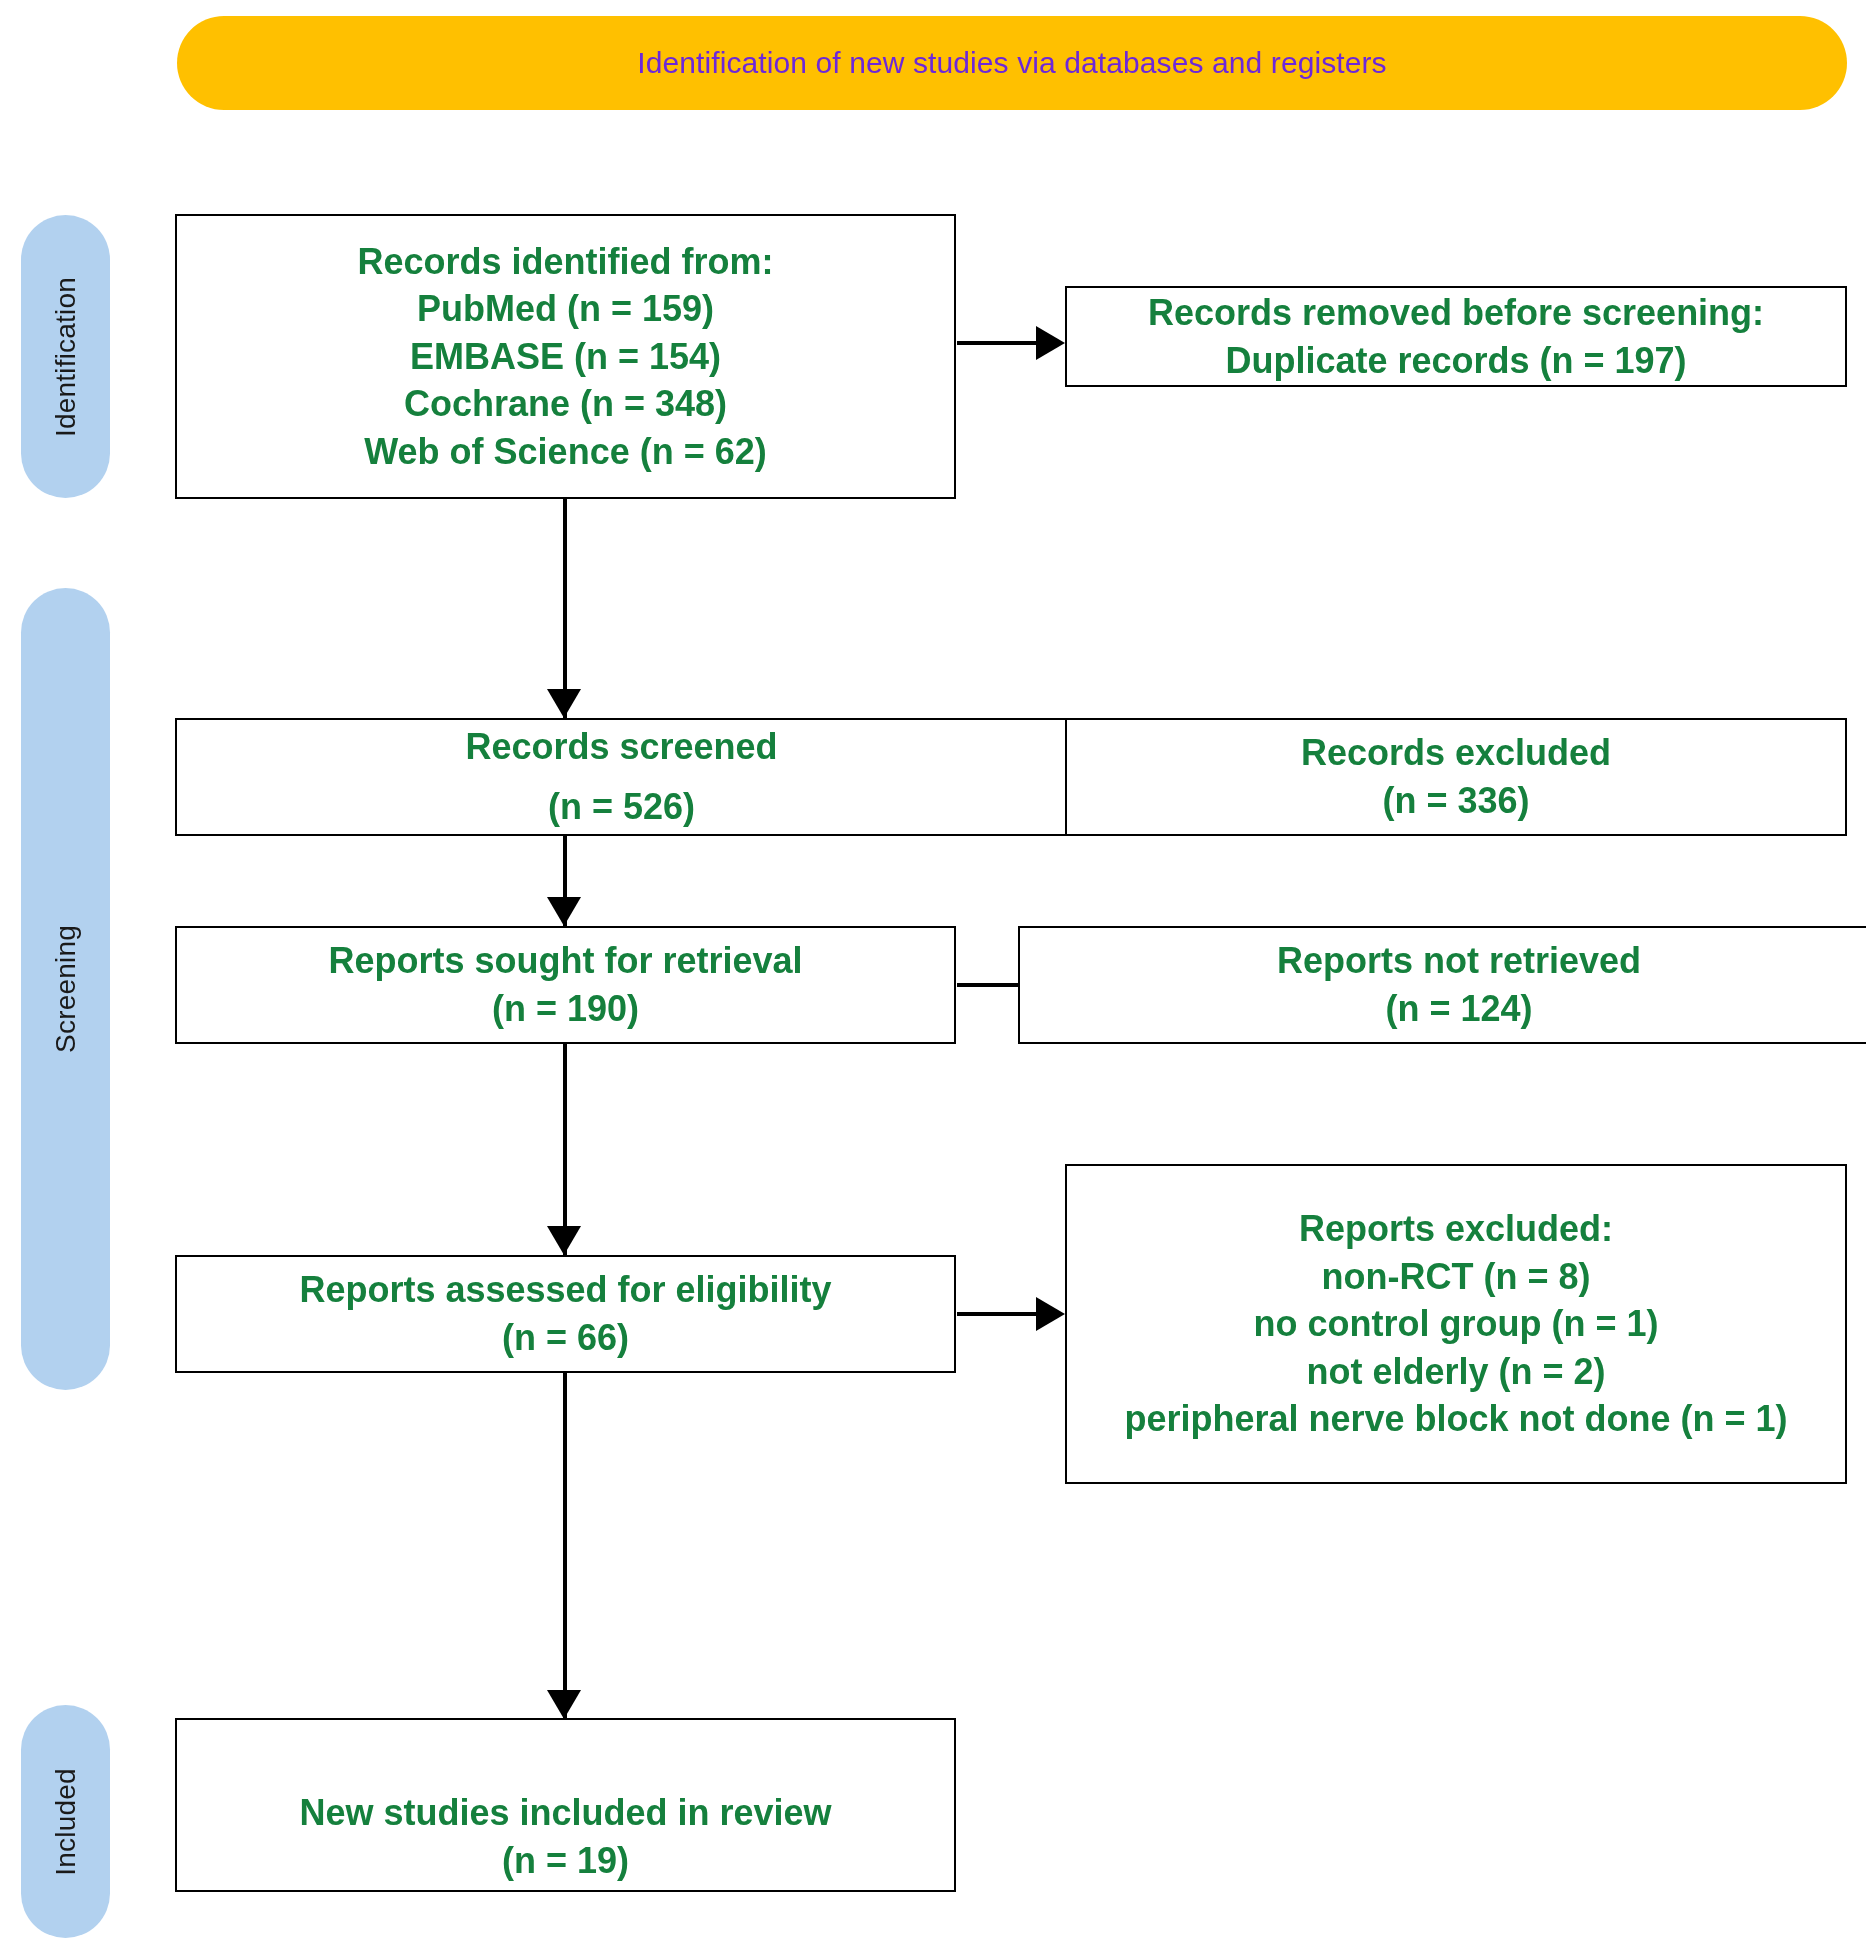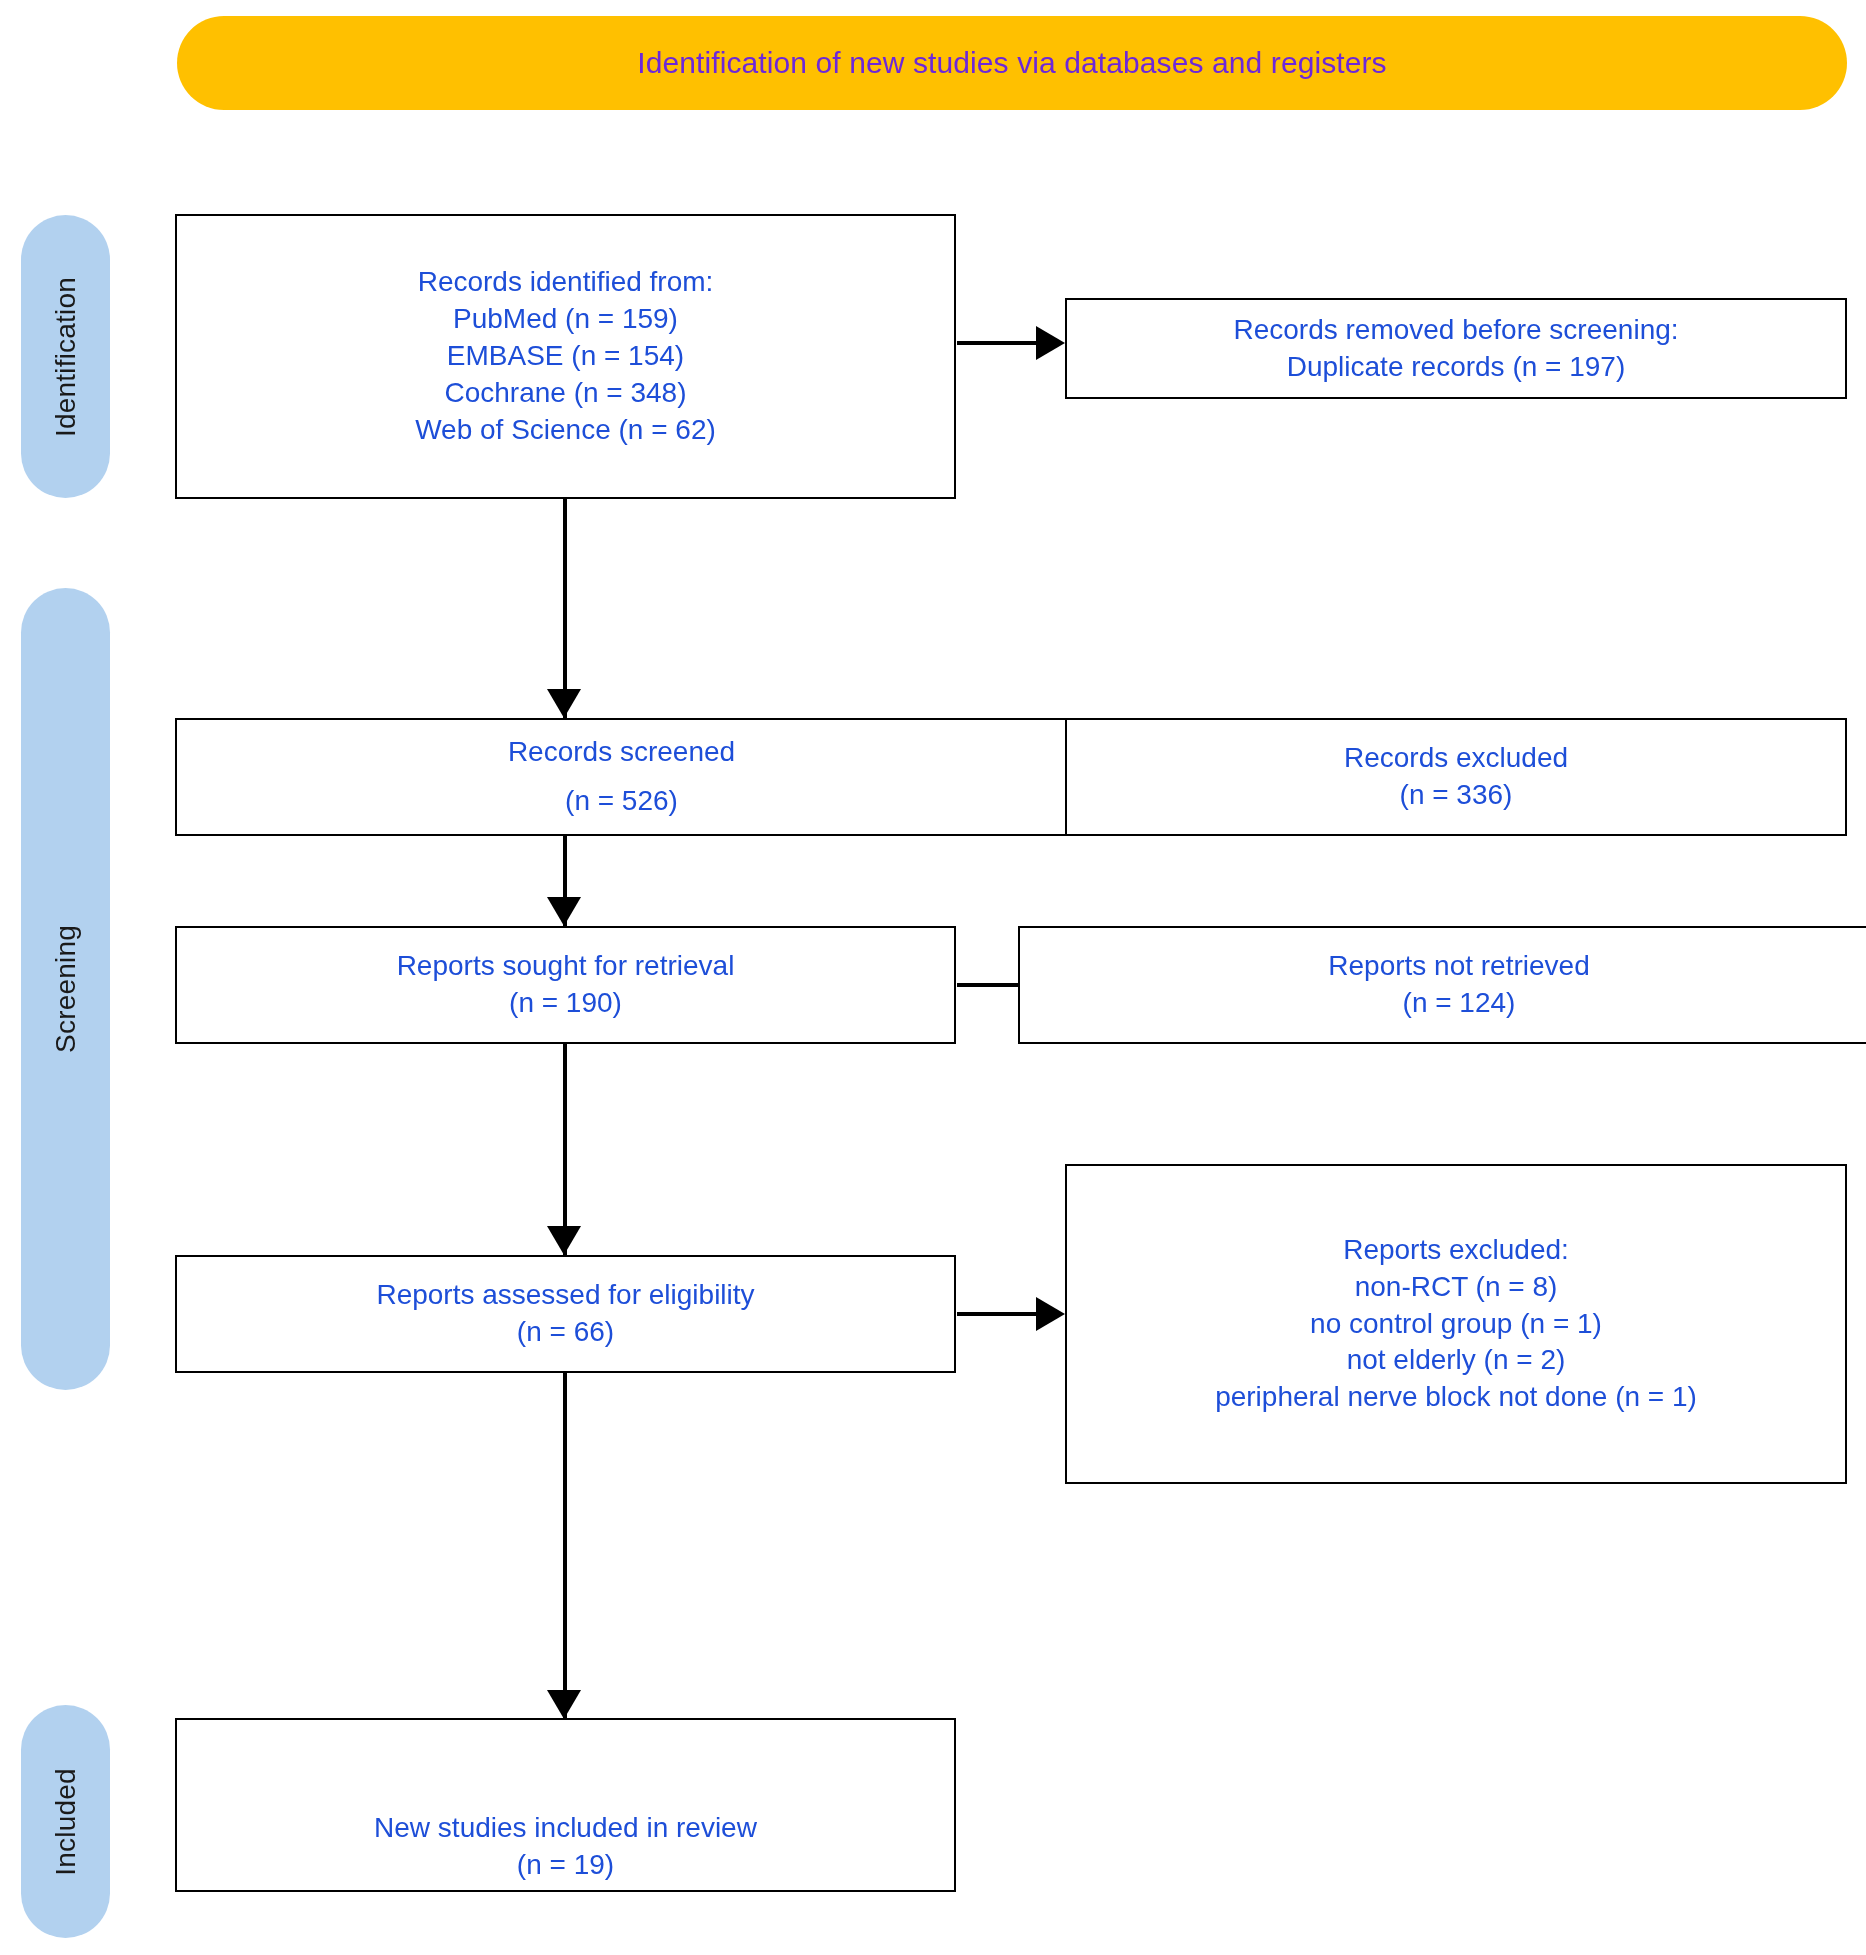--- a/index.html
+++ b/index.html
@@ -73,11 +73,12 @@
     padding: 5.8px 10.4px;
   }
   .box-line {
-    font-size: 28px;
+    font-size: 36px;
     line-height: 1.32;
-    color: #1d4ed8;
+    color: #15803d;
     text-align: center;
     white-space: nowrap;
+    font-weight: bold;
   }
 
   

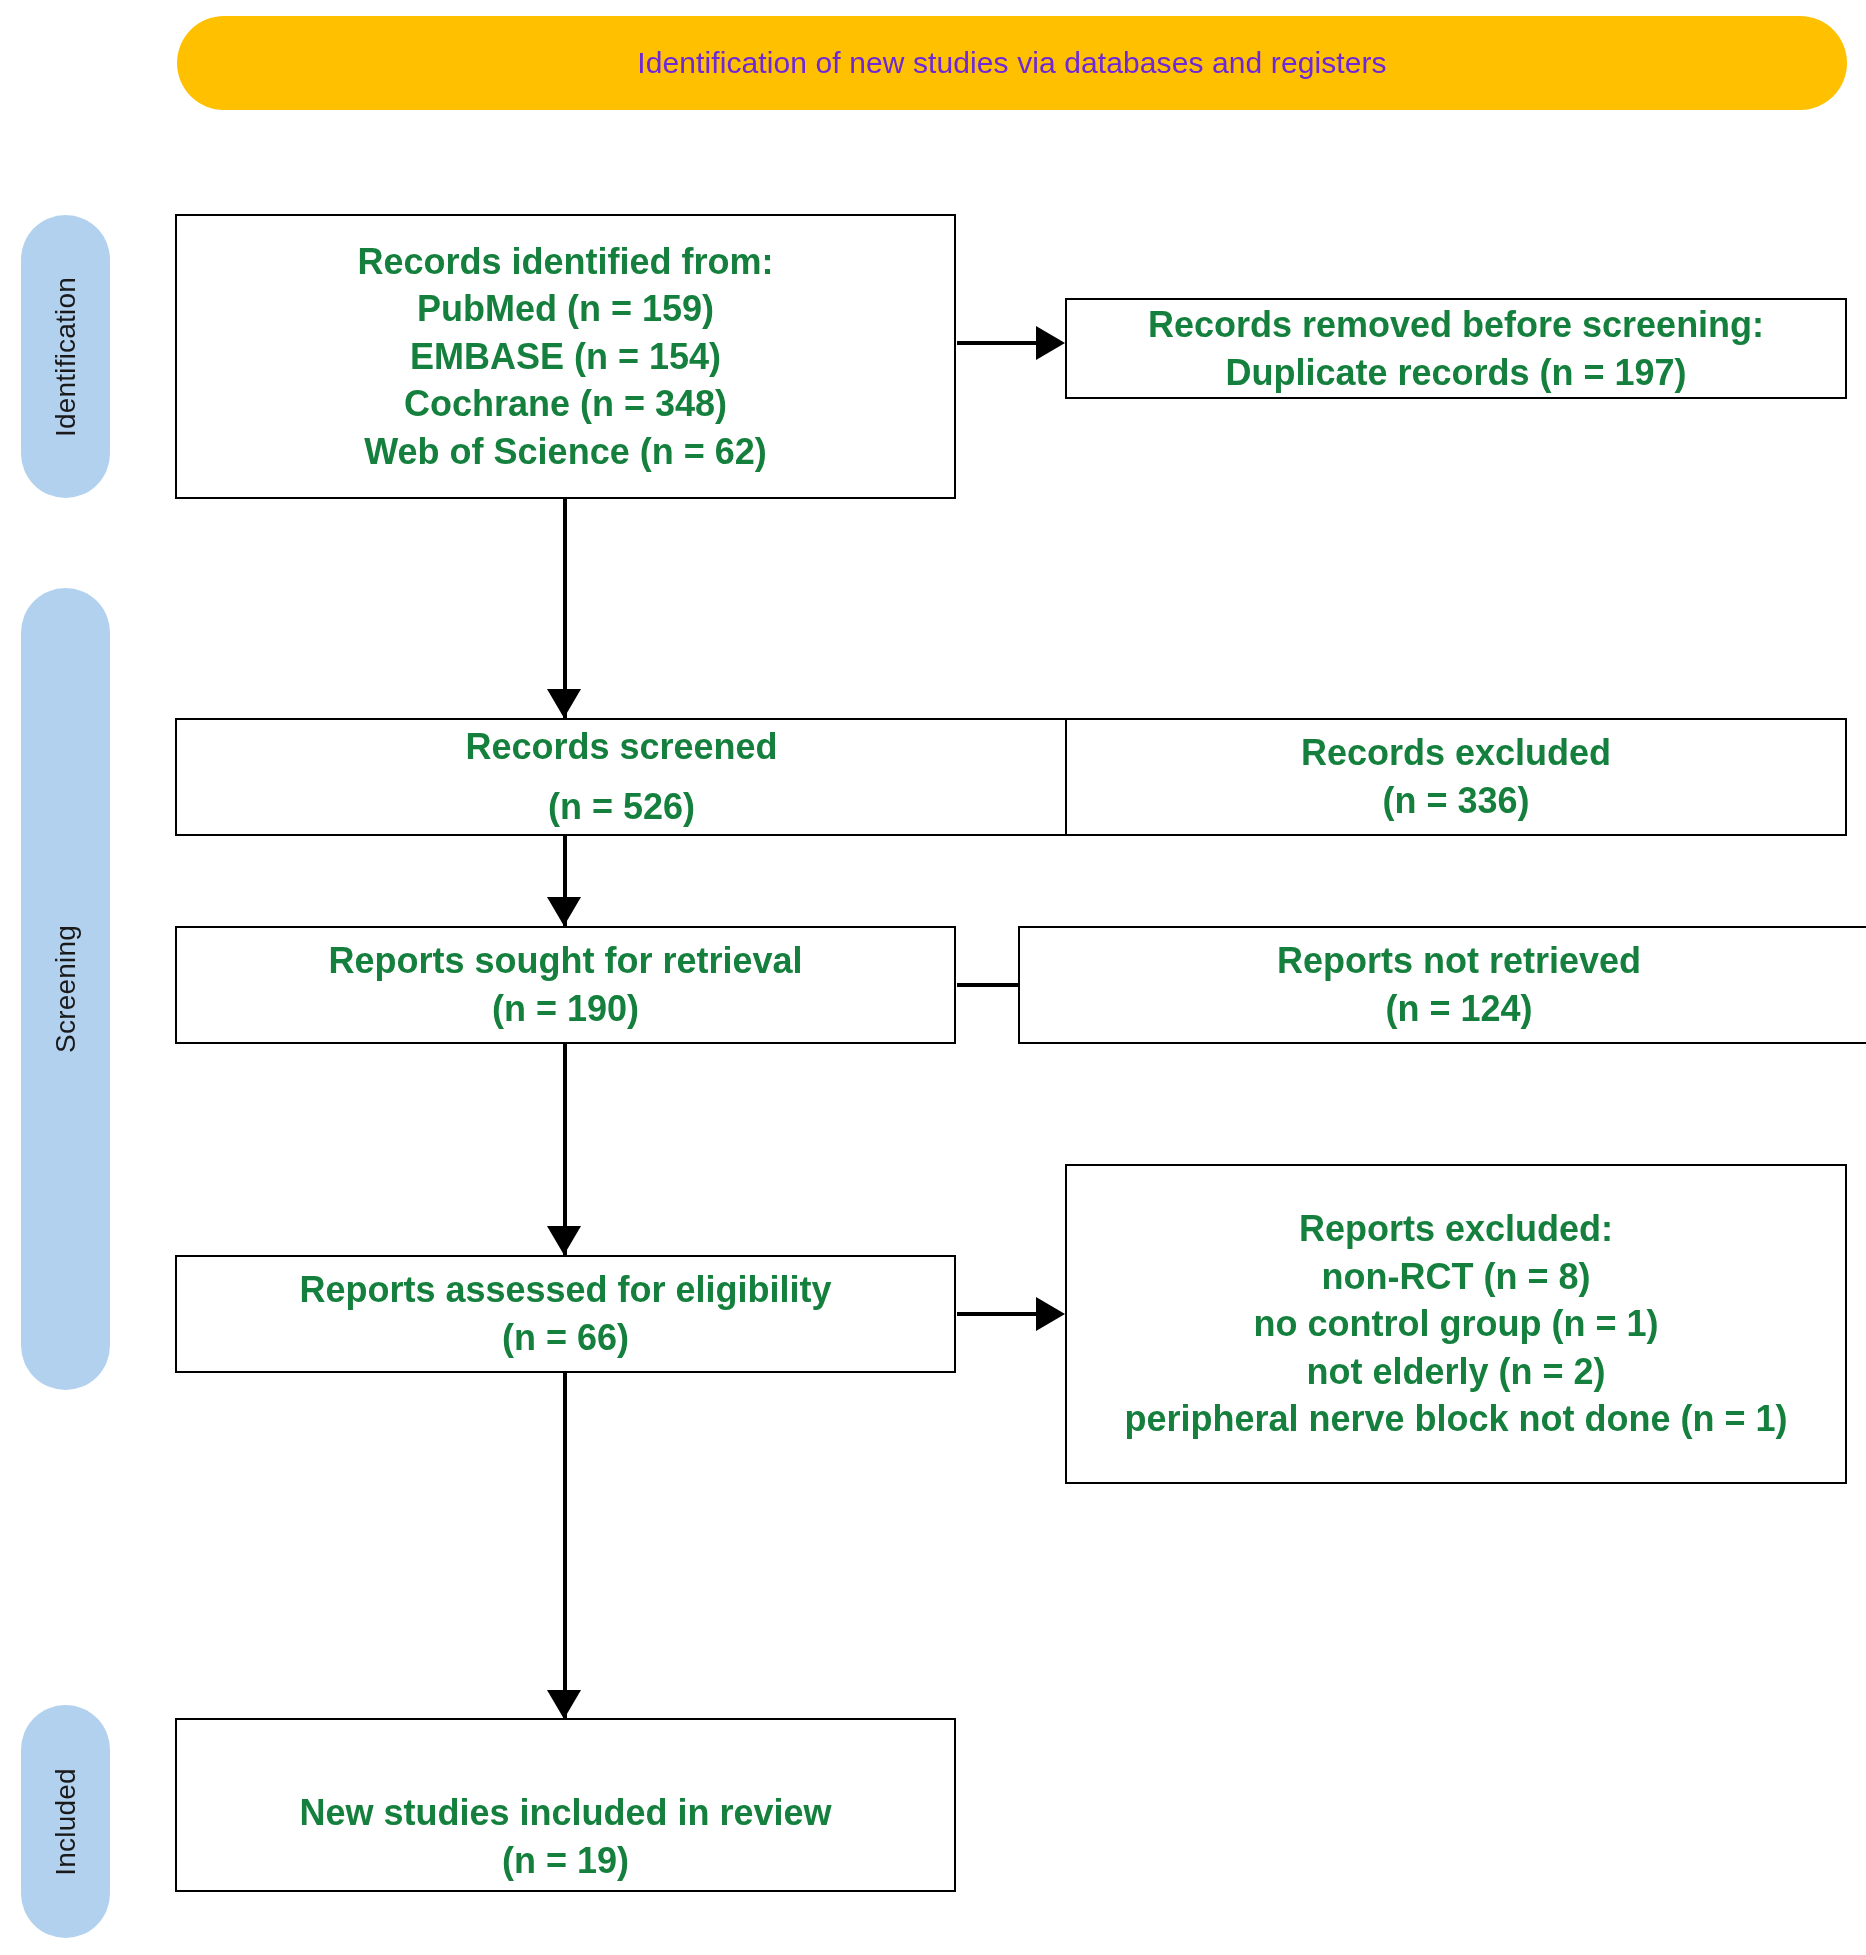--- a/index.html
+++ b/index.html
@@ -89,7 +89,7 @@
   #box-included    { left: 175px; top: 1718px; width: 781px; height: 174px; justify-content: flex-end; }
 
   
-  #box-removed       { left: 1065px; top: 298px;  width: 782px; height: 101px; }
+  #box-removed       { left: 1065px; top: 286px;  width: 782px; height: 101px; }
   #box-rec-excluded  { left: 1065px; top: 718px; width: 782px; height: 118px; }
   #box-not-retrieved { left: 1018px; top: 926px; width: 882px; height: 118px; }
   #box-rep-excluded  { left: 1065px; top: 1164px; width: 782px; height: 320px; }

